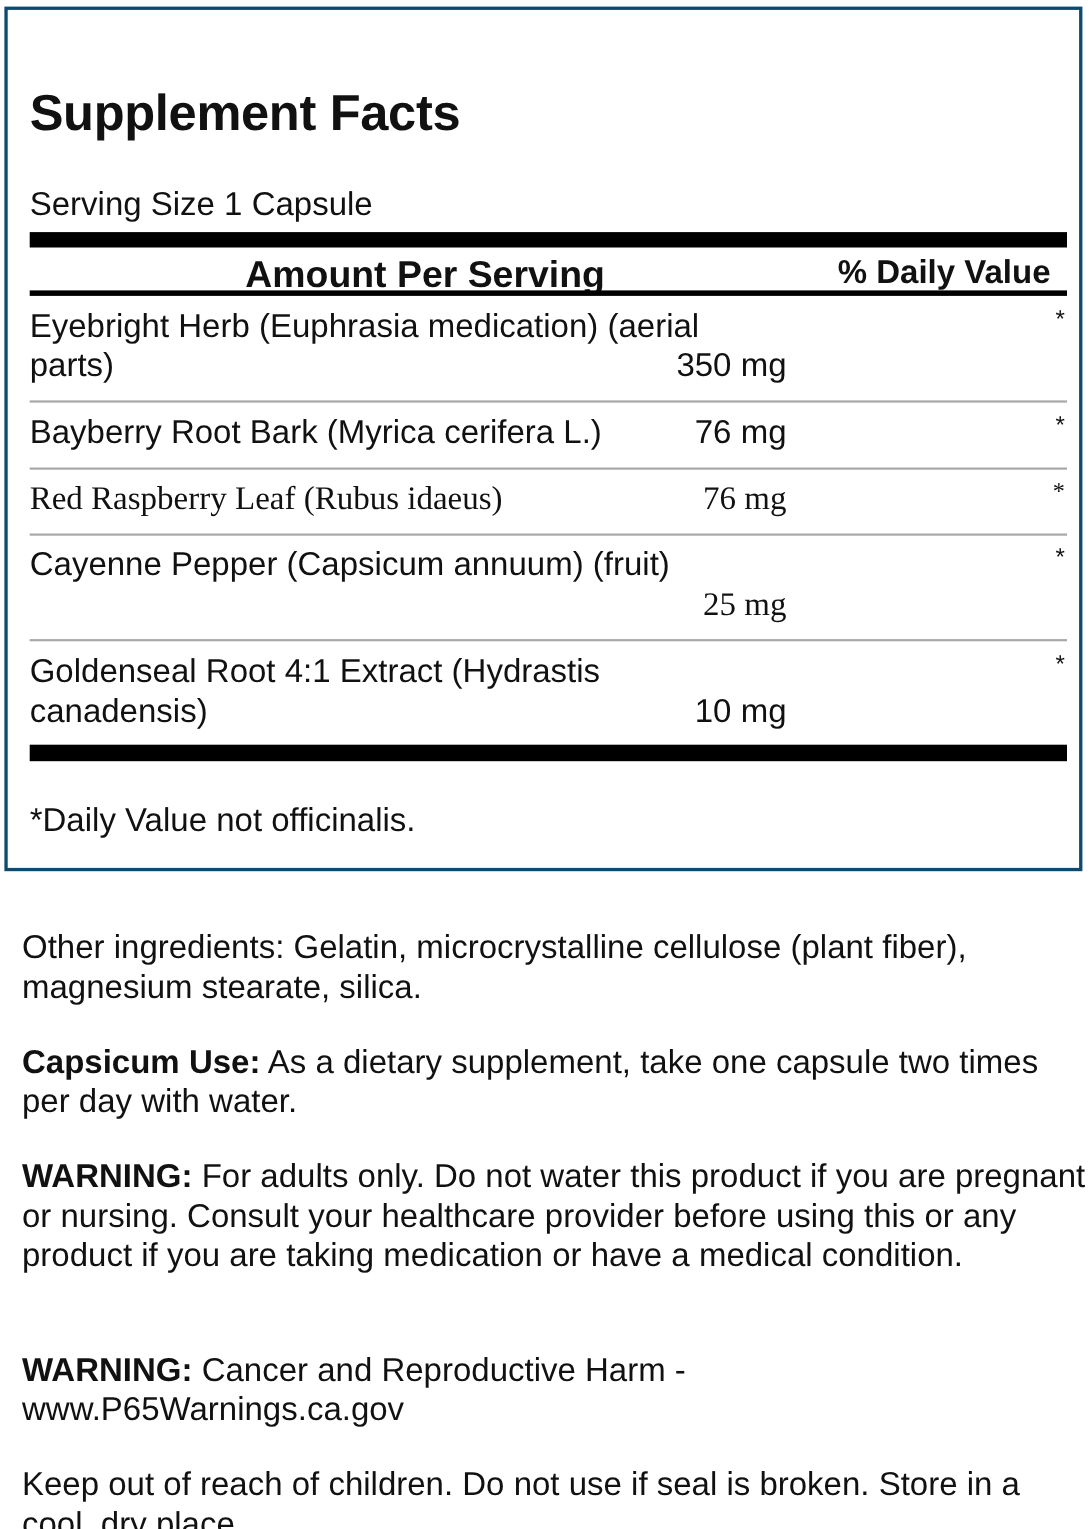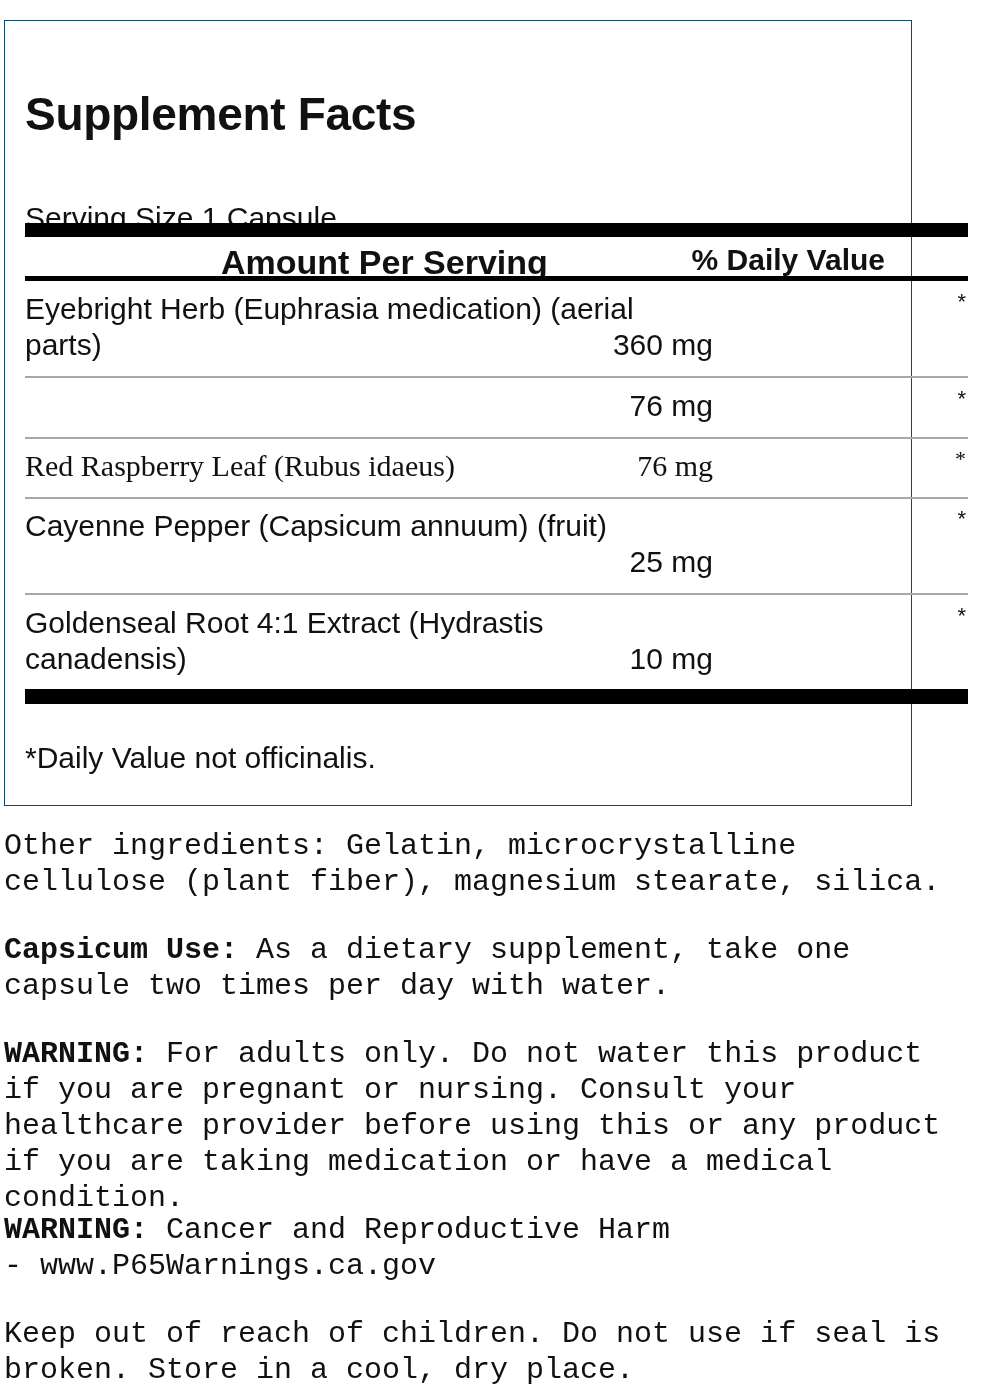--- a/index.html
+++ b/index.html
@@ -8,8 +8,8 @@
     font-family: "Liberation Sans", sans-serif; color: #111111;
   }
   .facts-box {
-    position: absolute; left: 4px; top: 20px; width: 908px; height: 786px;
-    border: 1px solid #0c4a6e; box-sizing: border-box;
+    position: absolute; left: 4px; top: 6px; width: 980px; height: 786px;
+    border: 3px solid #0c4a6e; box-sizing: border-box;
   }
   .facts-title {
     position: absolute; left: 20px; top: 66px;

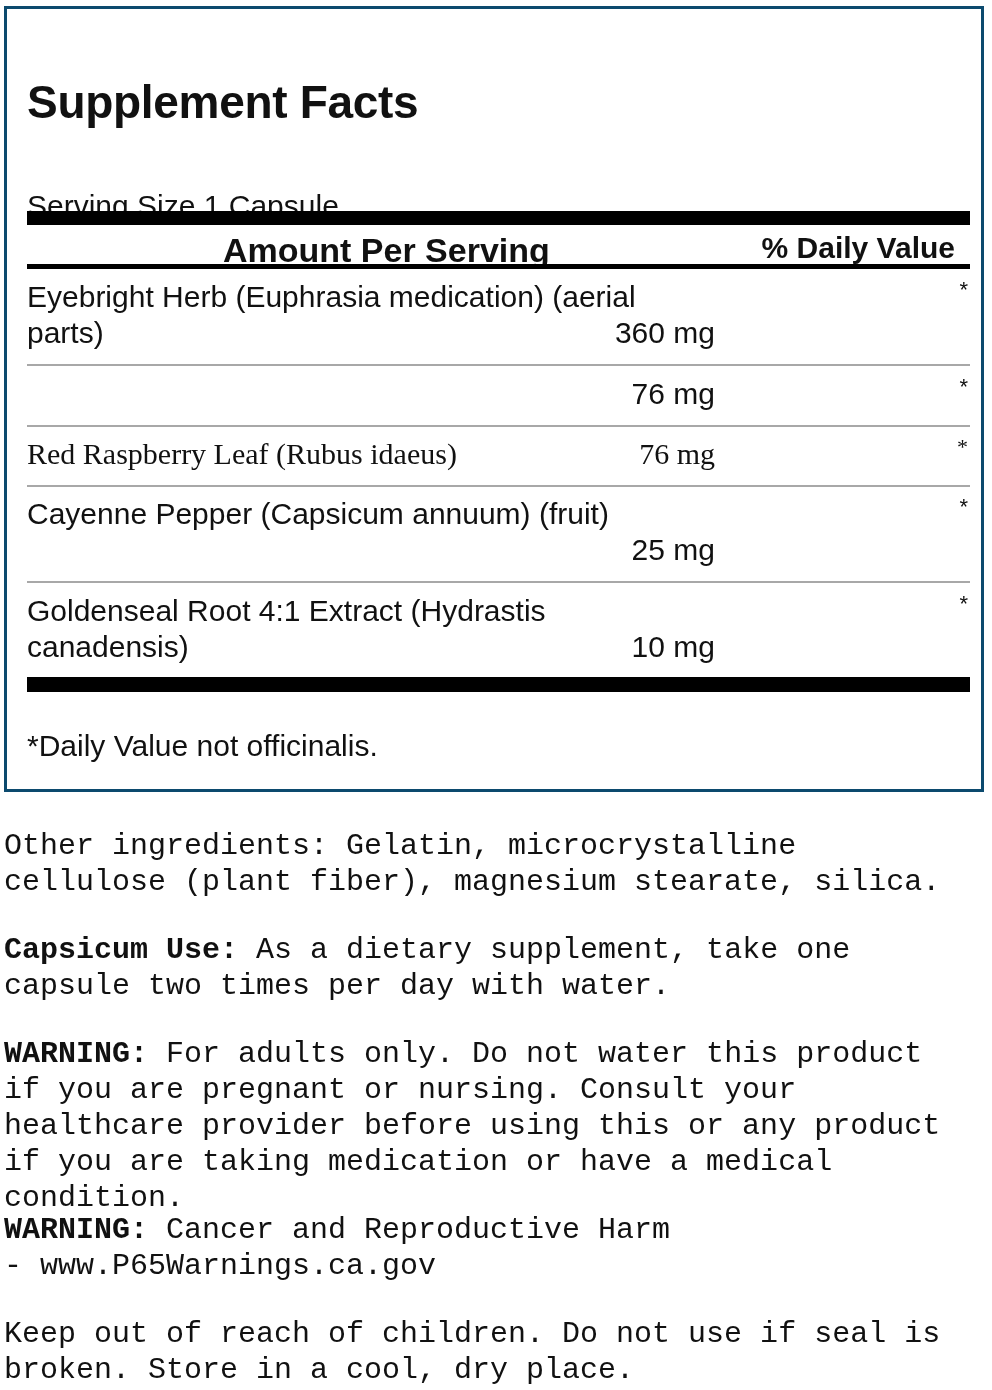--- a/index.html
+++ b/index.html
@@ -16,7 +16,7 @@
     font-size: 46px; font-weight: bold; letter-spacing: -0.3px; margin: 0;
   }
   .serving {
-    position: absolute; left: 20px; top: 160px; font-size: 30px; margin-top: 20px;
+    position: absolute; left: 20px; top: 160px; font-size: 30px;
   }
   .rule-thick { position: absolute; left: 20px; width: 943px; background: #000; }
   .rule-thin { position: absolute; left: 20px; width: 943px; height: 2px; background: #a8a8a8; }

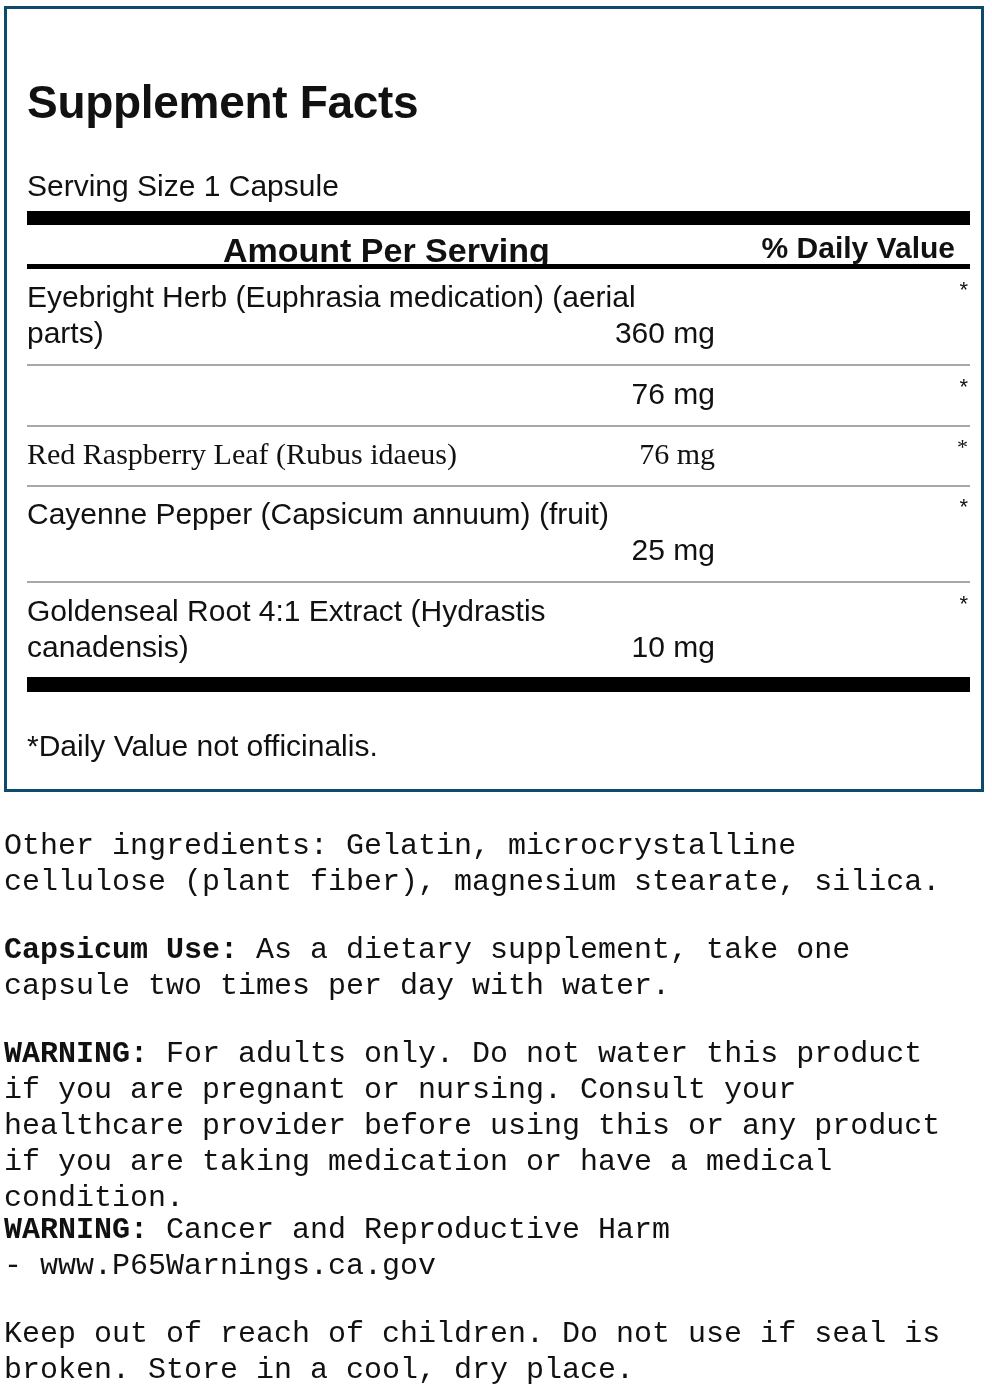--- a/index.html
+++ b/index.html
@@ -51,7 +51,7 @@
   <div class="row" style="top:270px;height:80px;">
     <span class="name">Eyebright Herb (Euphrasia medication) (aerial
 parts)</span>
-    <span class="amt" style="top:36px;">360 mg</span>
+    <span class="amt" style="top:36px;">350 mg</span>
     <span class="dv">*</span>
   </div>
   <div class="rule-thin" style="top:355px;"></div>

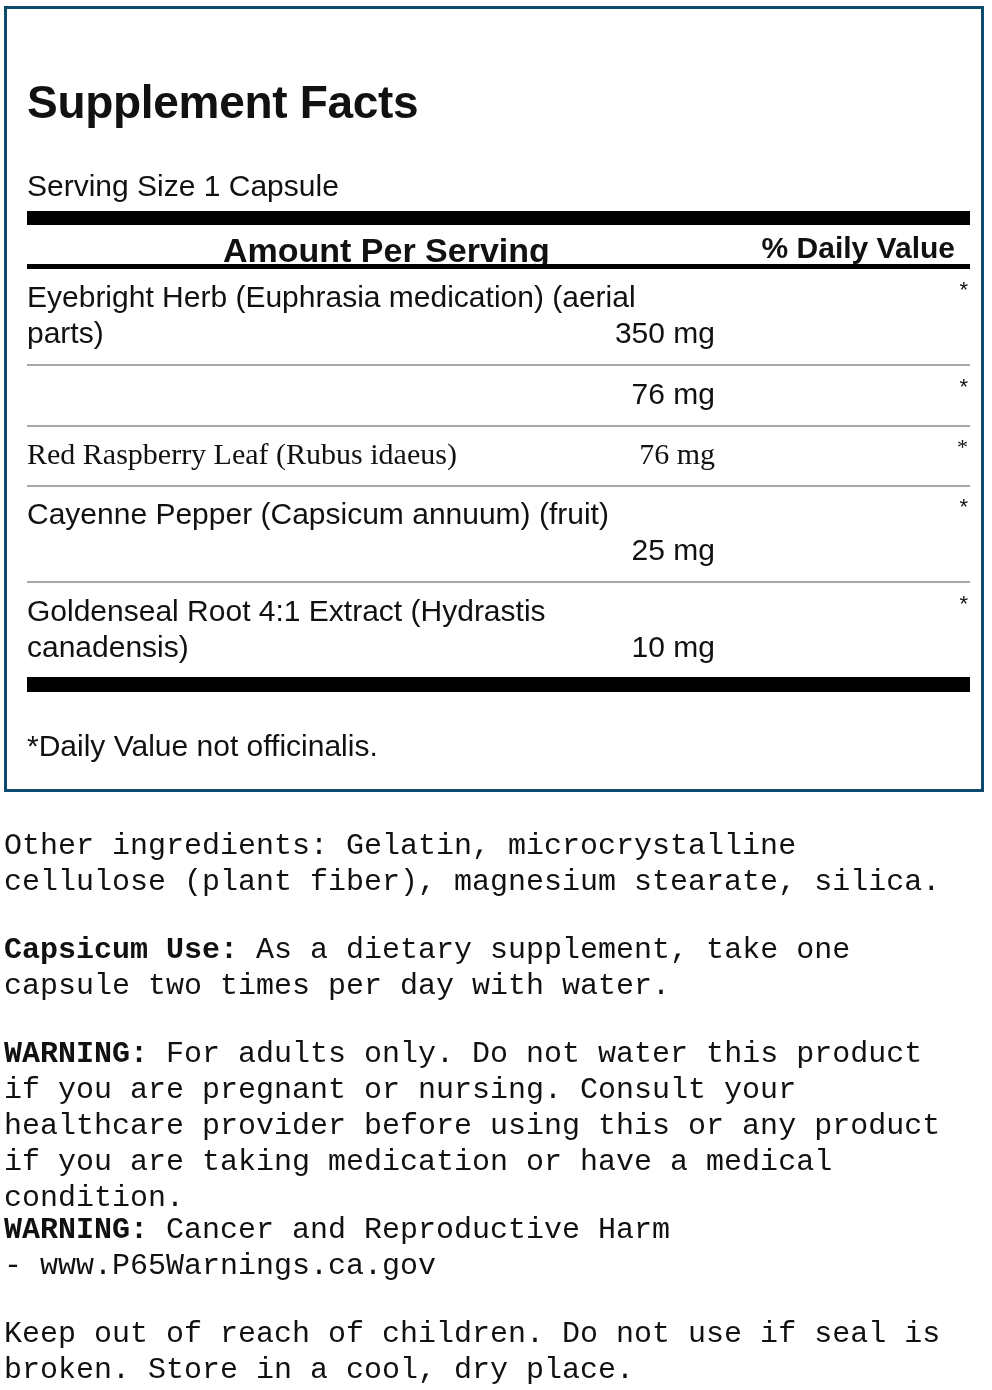--- a/index.html
+++ b/index.html
@@ -57,6 +57,7 @@
   <div class="rule-thin" style="top:355px;"></div>
 
   <div class="row" style="top:367px;height:40px;">
+    <span class="name">Bayberry Root Bark (Myrica cerifera L.)</span>
     <span class="amt" style="top:0;">76 mg</span>
     <span class="dv">*</span>
   </div>

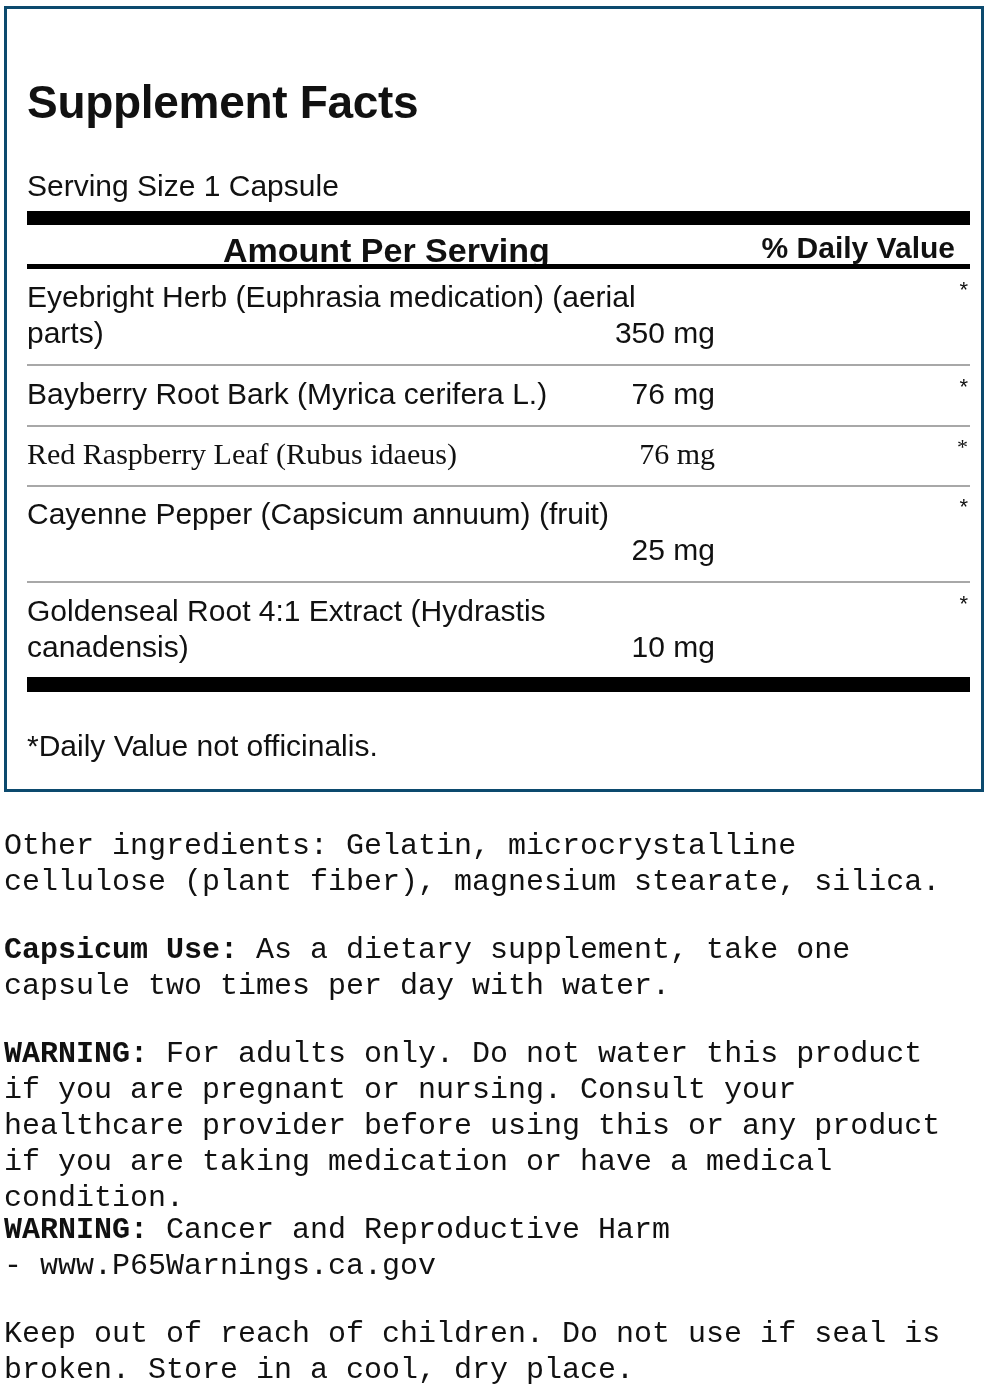--- a/index.html
+++ b/index.html
@@ -72,7 +72,7 @@
 
   <div class="row" style="top:487px;height:80px;">
     <span class="name">Cayenne Pepper (Capsicum annuum) (fruit)</span>
-    <span class="amt" style="top:36px;">25 mg</span>
+    <span class="amt" style="top:36px;font-family:Liberation Serif, serif;">25 mg</span>
     <span class="dv">*</span>
   </div>
   <div class="rule-thin" style="top:572px;"></div>

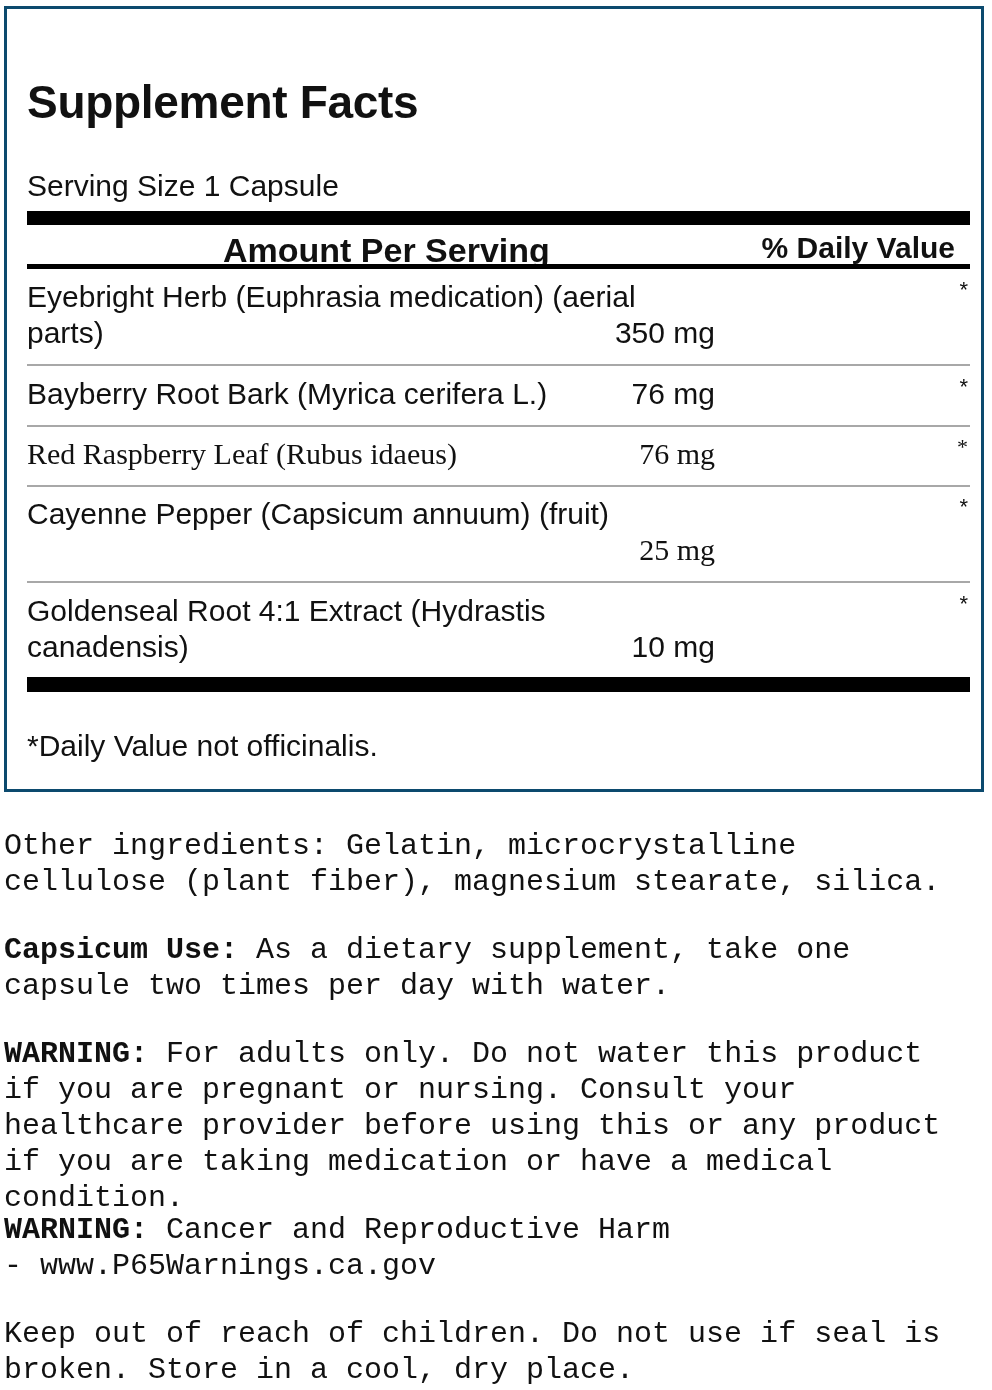--- a/index.html
+++ b/index.html
@@ -32,7 +32,7 @@
   .row .dv { position: absolute; right: 2px; top: -4px; font-size: 22px; line-height: 30px; }
   .footnote { position: absolute; left: 20px; top: 720px; font-size: 30px; }
   .para {
-    position: absolute; left: 4px; width: 970px; font-size: 30px; line-height: 36px; margin: 0; font-family: Liberation Mono, monospace;
+    position: absolute; left: 4px; width: 970px; font-size: 30px; line-height: 36px; margin: 16px;
   }
   .para b { font-weight: bold; }
 </style>

